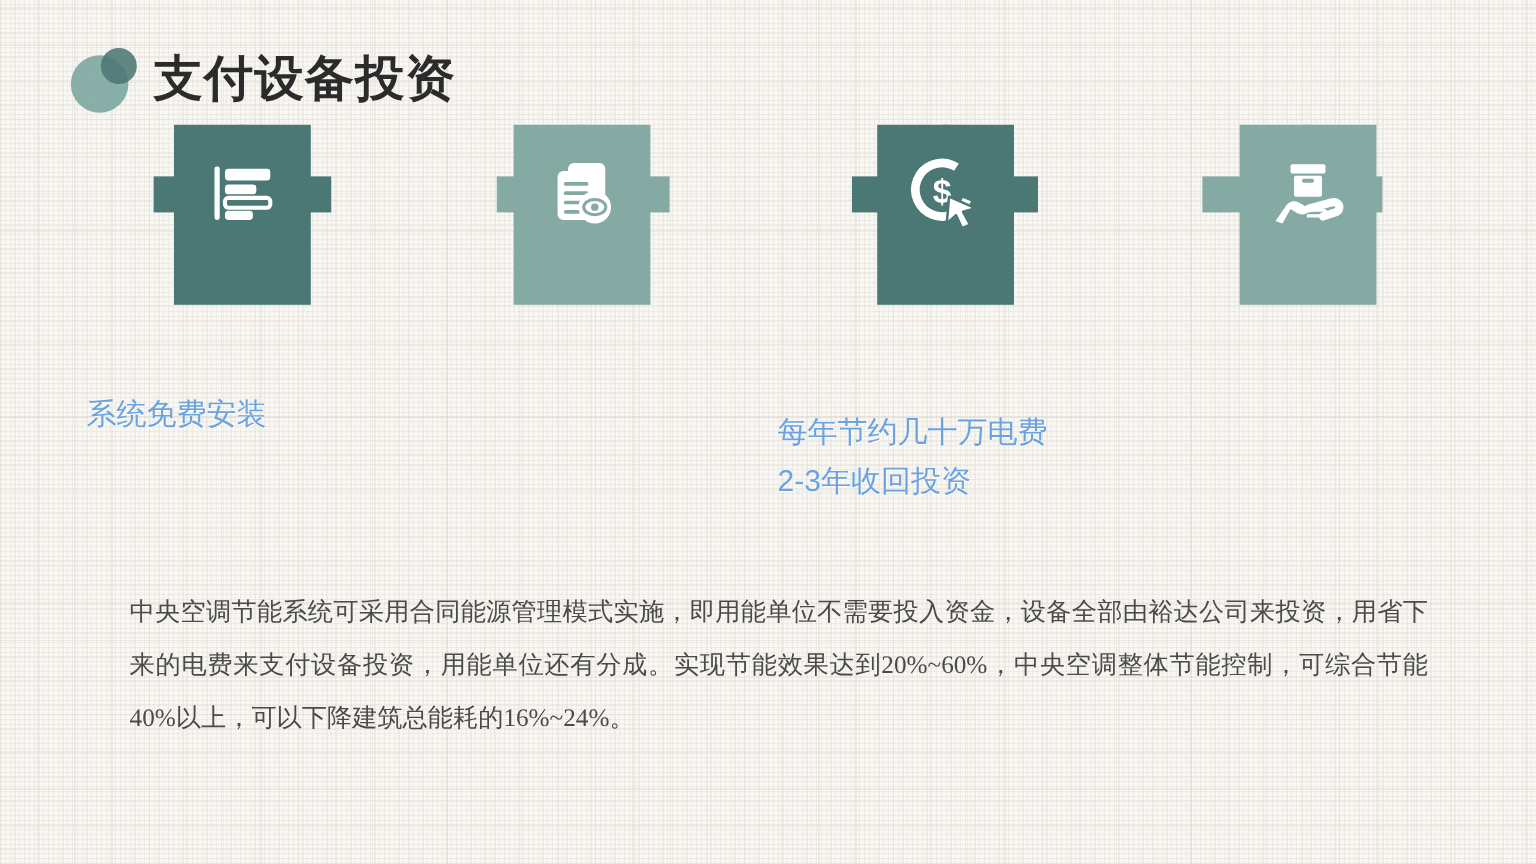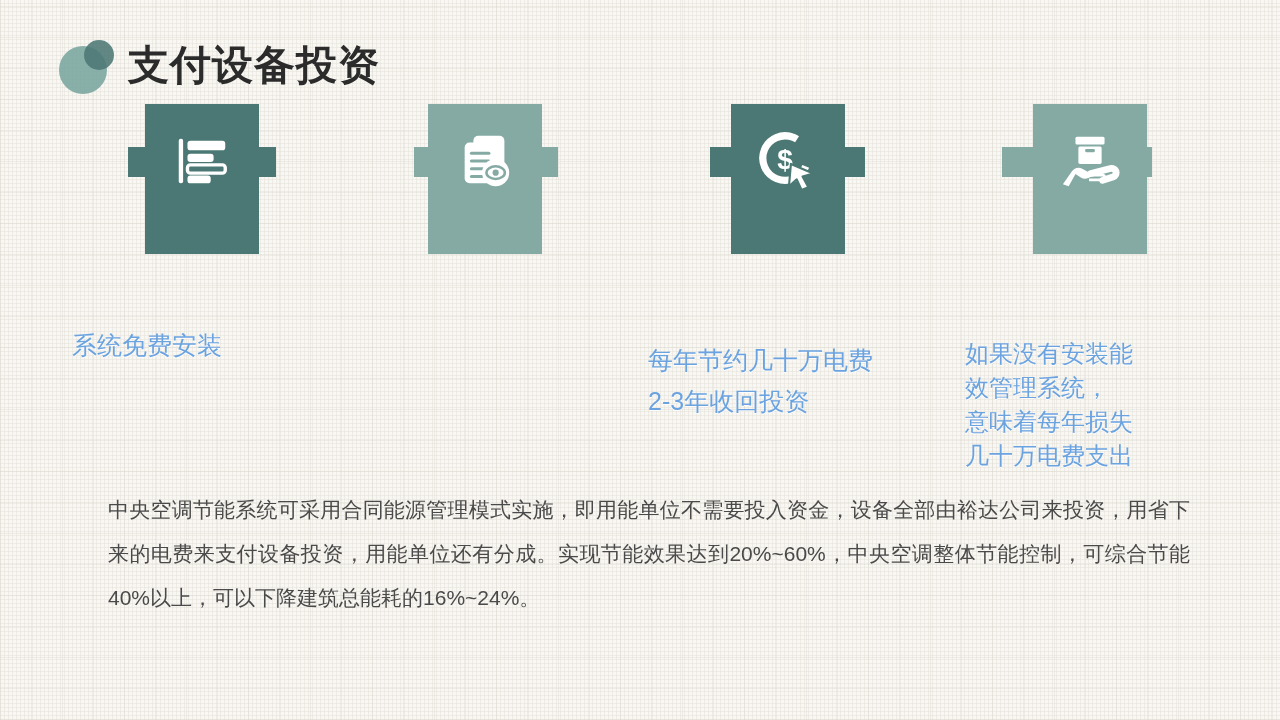--- a/index.html
+++ b/index.html
@@ -259,12 +259,6 @@
     <span class="ln">2-3年收回投资</span>
   </div>
 
-  <div class="caption tight" style="left:965px; top:337px; width:235px;">
-    <span class="ln">如果没有安装能</span>
-    <span class="ln">效管理系统，</span>
-    <span class="ln">意味着每年损失</span>
-    <span class="ln">几十万电费支出</span>
-  </div>
 
   <div class="paragraph">中央空调节能系统可采用合同能源管理模式实施，即用能单位不需要投入资金，设备全部由裕达公司来投资，用省下来的电费来支付设备投资，用能单位还有分成。实现节能效果达到20%~60%，中央空调整体节能控制，可综合节能40%以上，可以下降建筑总能耗的16%~24%。</div>
 

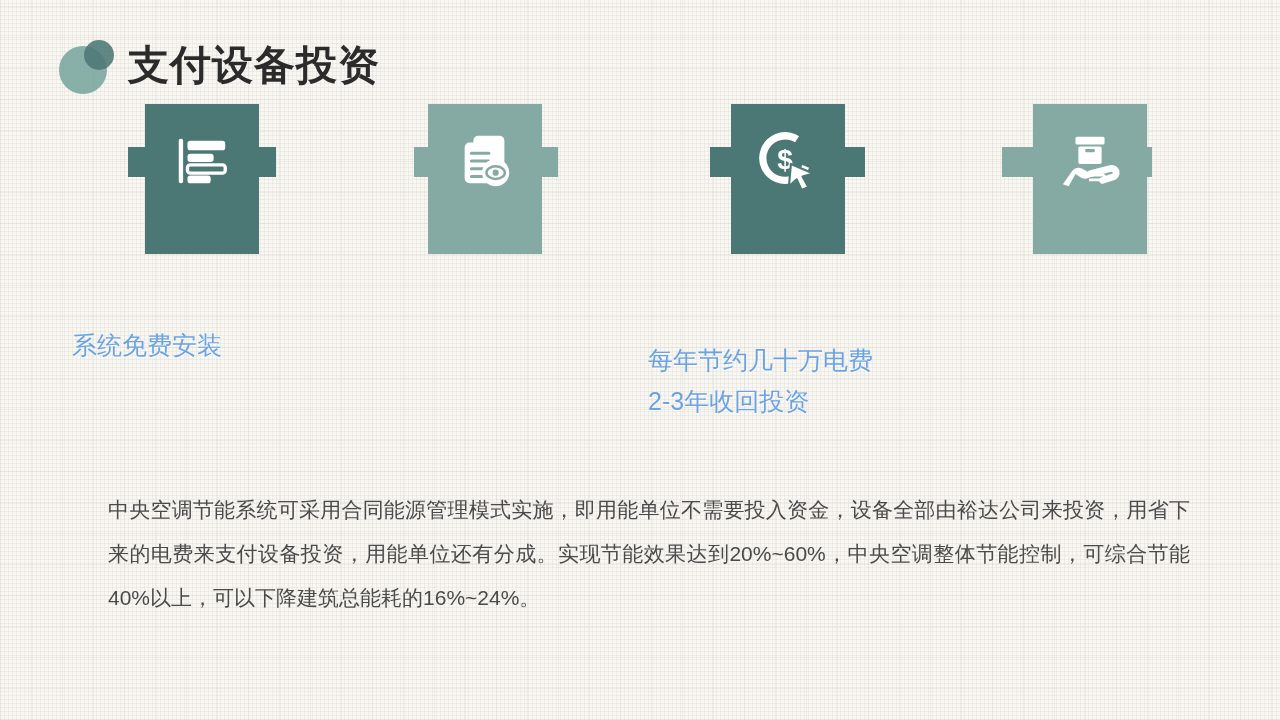--- a/index.html
+++ b/index.html
@@ -155,6 +155,7 @@
     color: #4a4a4a;
     text-align: justify;
     text-justify: inter-character;
+    font-family: Liberation Serif, serif;
   }
 </style>
 </head>

